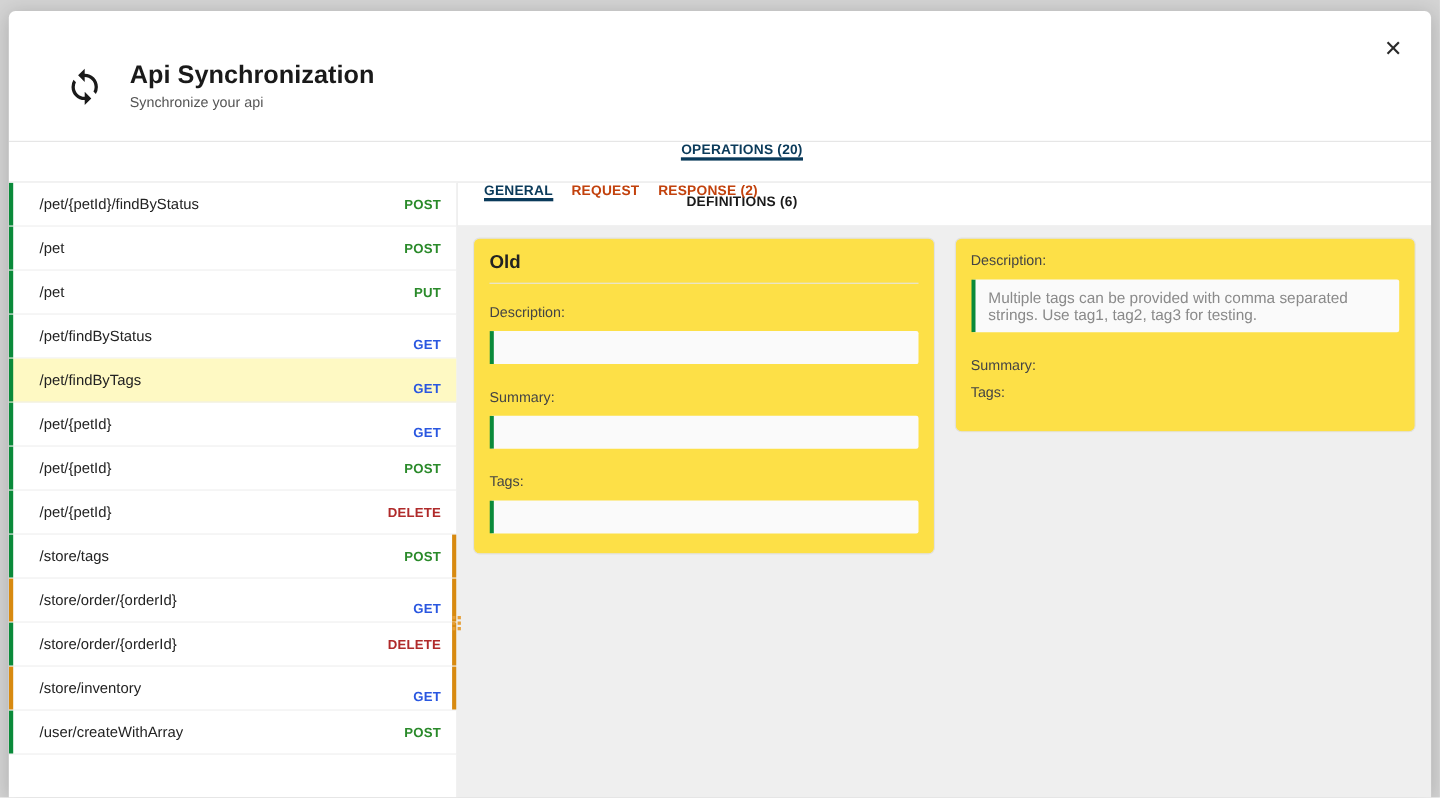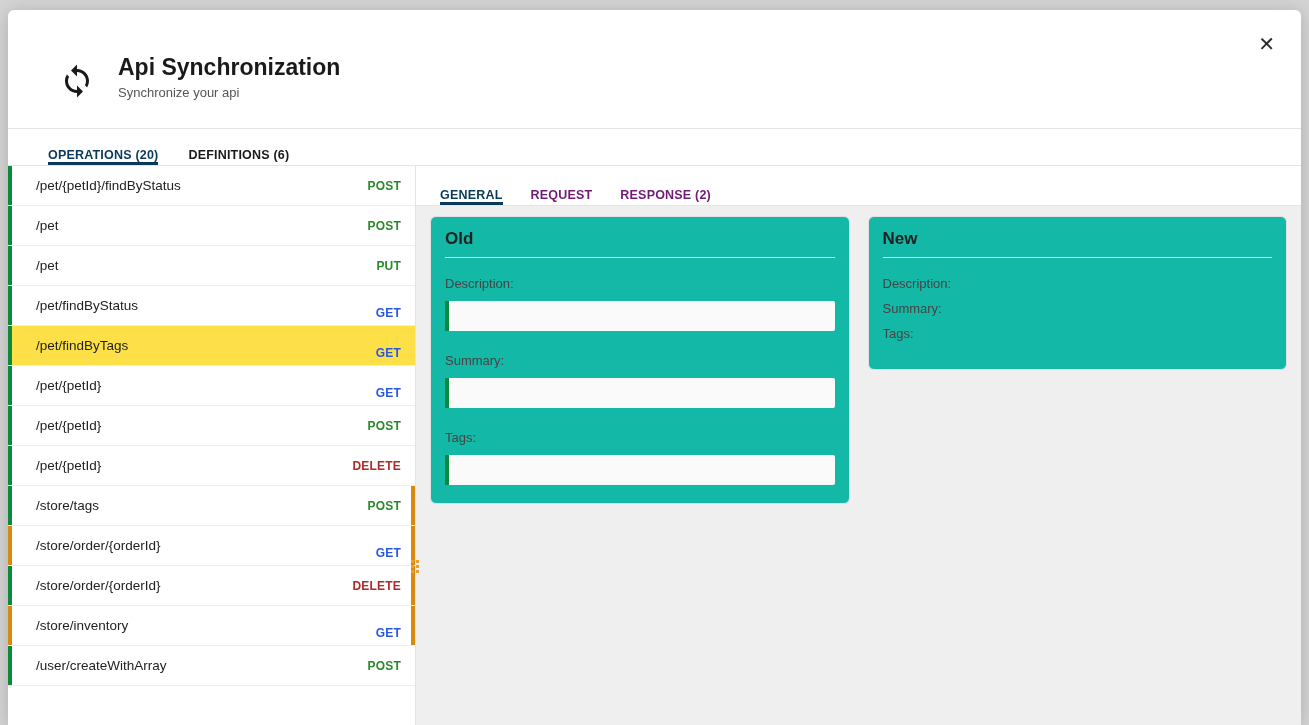--- a/index.html
+++ b/index.html
@@ -36,7 +36,7 @@
   .header {
     padding: 44px 36px 28px 50px;
     display: flex;
-    align-items: flex-end;
+    align-items: center;
     gap: 22px;
   }
   .header-icon {

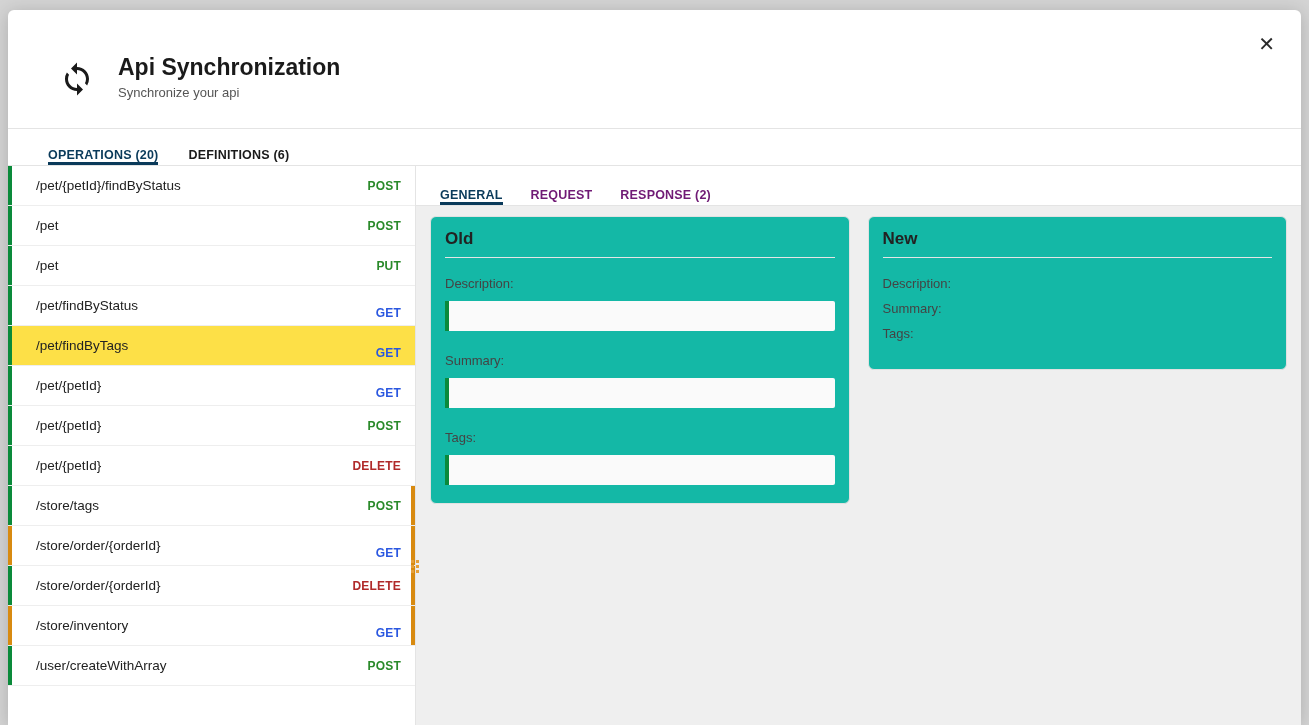--- a/index.html
+++ b/index.html
@@ -64,7 +64,8 @@
     padding-left: 40px;
     gap: 30px;
     height: 38px;
-    align-items: flex-end;
+    align-items: center;
+    flex-direction: column;
   }
   .top-tab {
     display: flex;

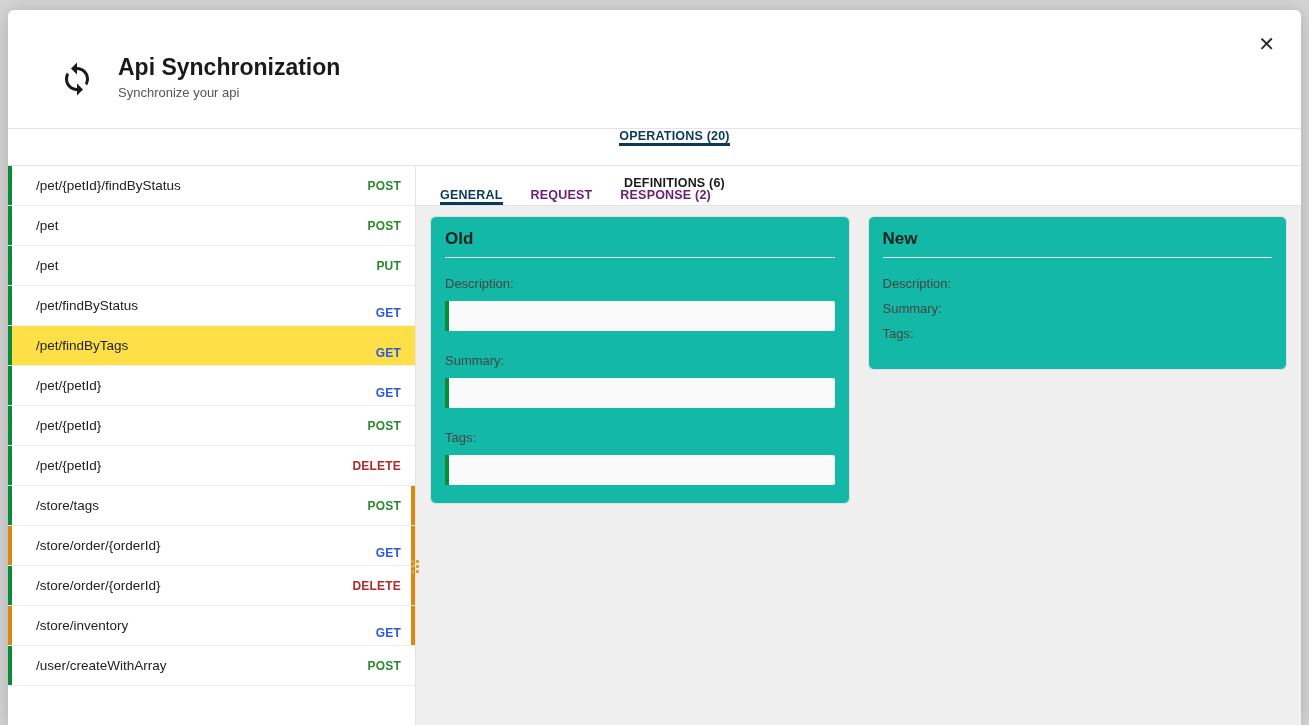--- a/index.html
+++ b/index.html
@@ -146,10 +146,10 @@
   }
   .detail-tabs {
     display: flex;
-    gap: 28px;
+    gap: 17px;
     padding: 0 24px;
     height: 40px;
-    align-items: flex-end;
+    align-items: flex-start;
     border-bottom: 1px solid #e4e4e4;
   }
   .detail-tab {

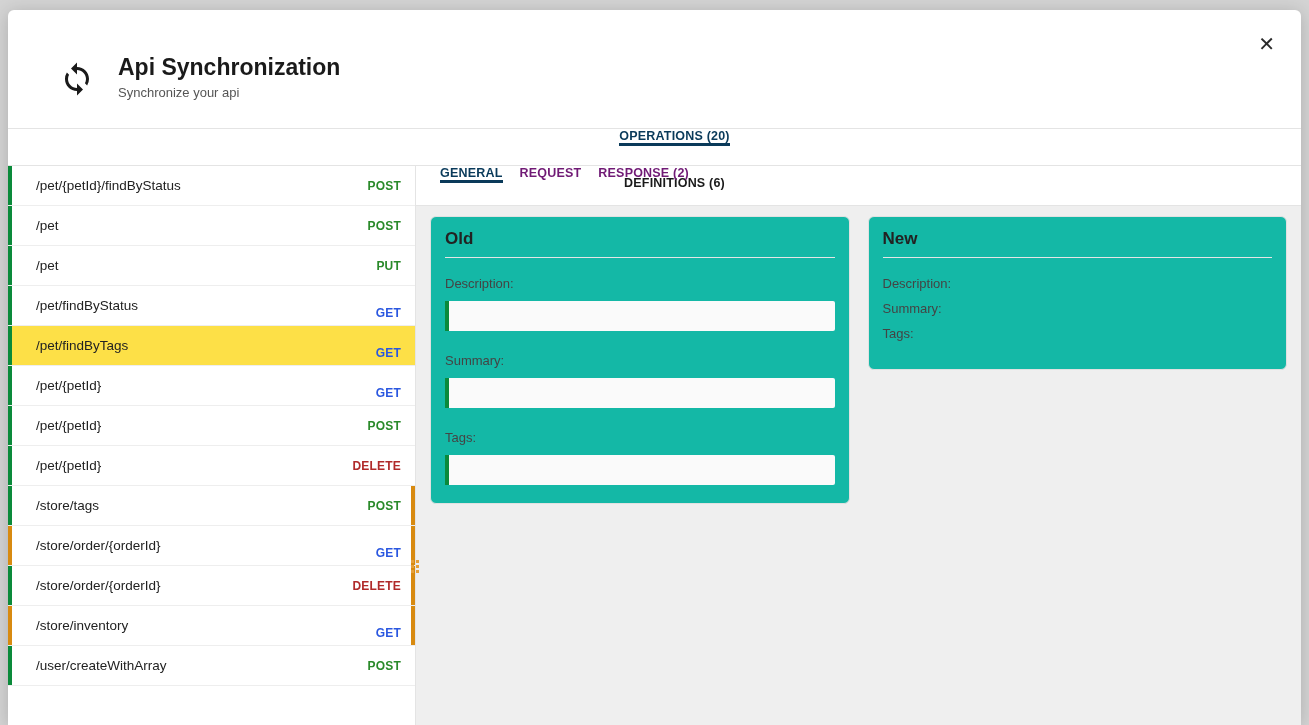--- a/index.html
+++ b/index.html
@@ -162,7 +162,7 @@
     border-bottom: 3px solid transparent;
   }
   .detail-tab.active { color: #0a3a5a; border-bottom-color: #0a3a5a; }
-  .detail-tab.warn { color: #701a75; }
+  .detail-tab.warn { color: #c2410c; }
   .panels {
     flex: 1;
     background: #efefef;

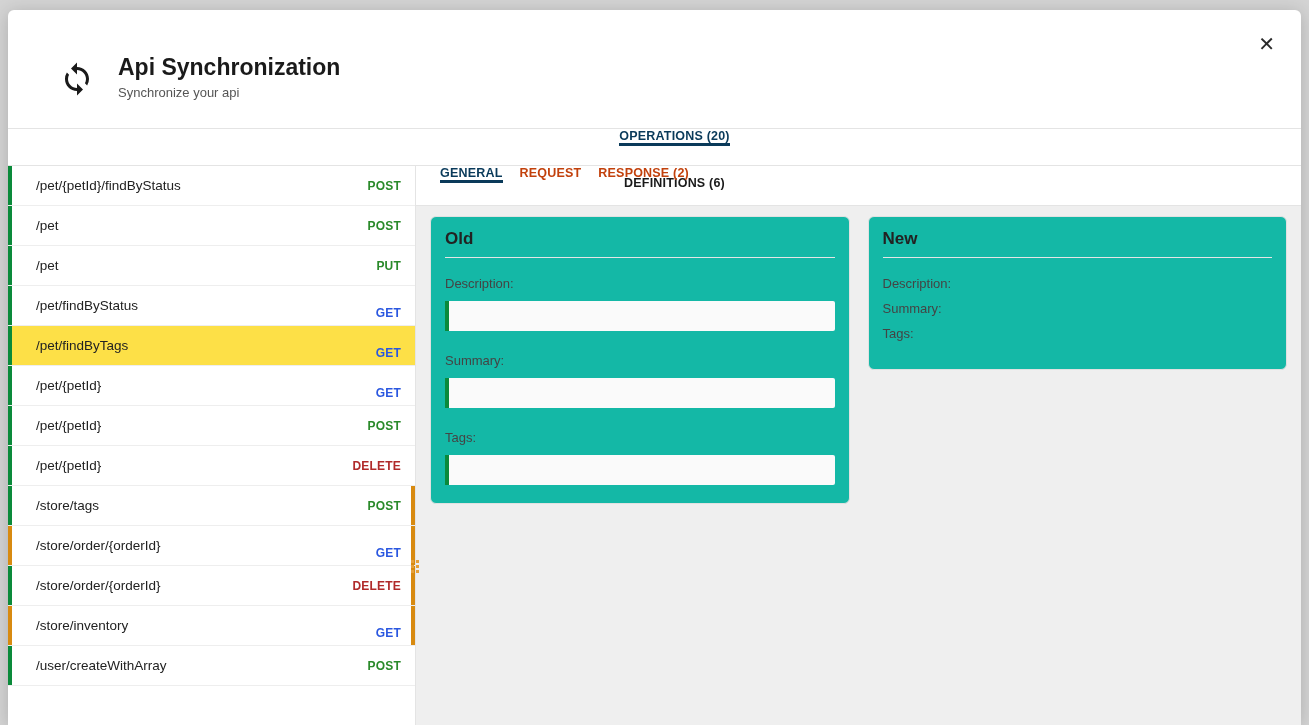--- a/index.html
+++ b/index.html
@@ -173,7 +173,7 @@
     align-items: flex-start;
   }
   .panel {
-    background: #14b8a6;
+    background: #fde047;
     border-radius: 6px;
     border: 1px solid #e1e1e1;
     flex: 1;

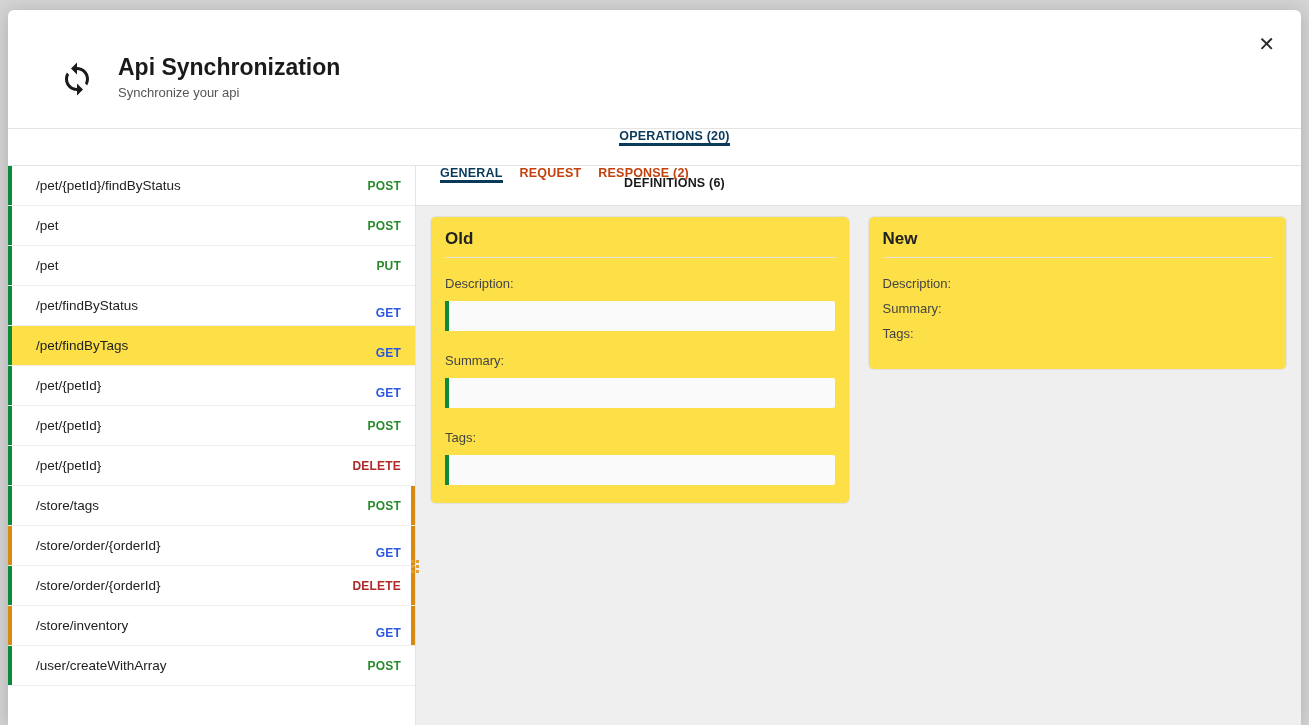--- a/index.html
+++ b/index.html
@@ -314,7 +314,6 @@
         </div>
 
         <div class="panel">
-          <div class="panel-title">New</div>
           <div class="field-label">Description:</div>
           <div class="field-label">Summary:</div>
           <div class="field-label">Tags:</div>

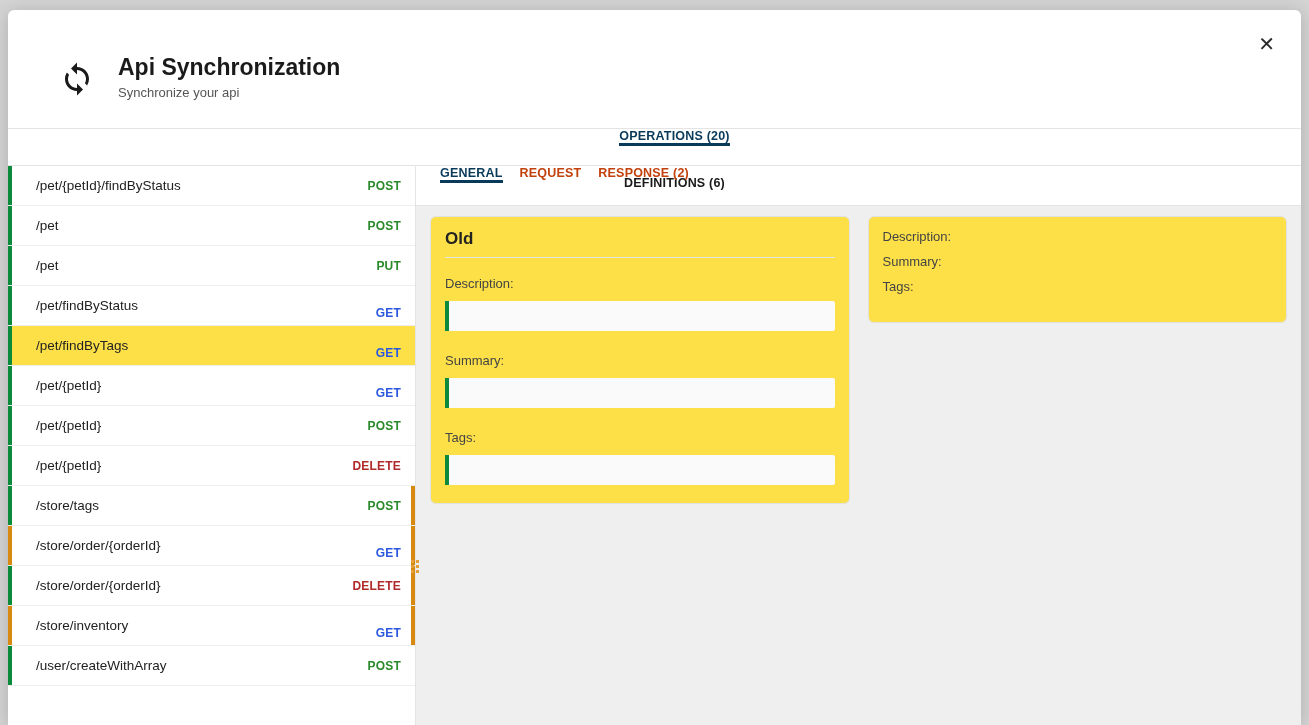--- a/index.html
+++ b/index.html
@@ -315,6 +315,7 @@
 
         <div class="panel">
           <div class="field-label">Description:</div>
+          <div class="field-box">Multiple tags can be provided with comma separated strings. Use tag1, tag2, tag3 for testing.</div>
           <div class="field-label">Summary:</div>
           <div class="field-label">Tags:</div>
         </div>

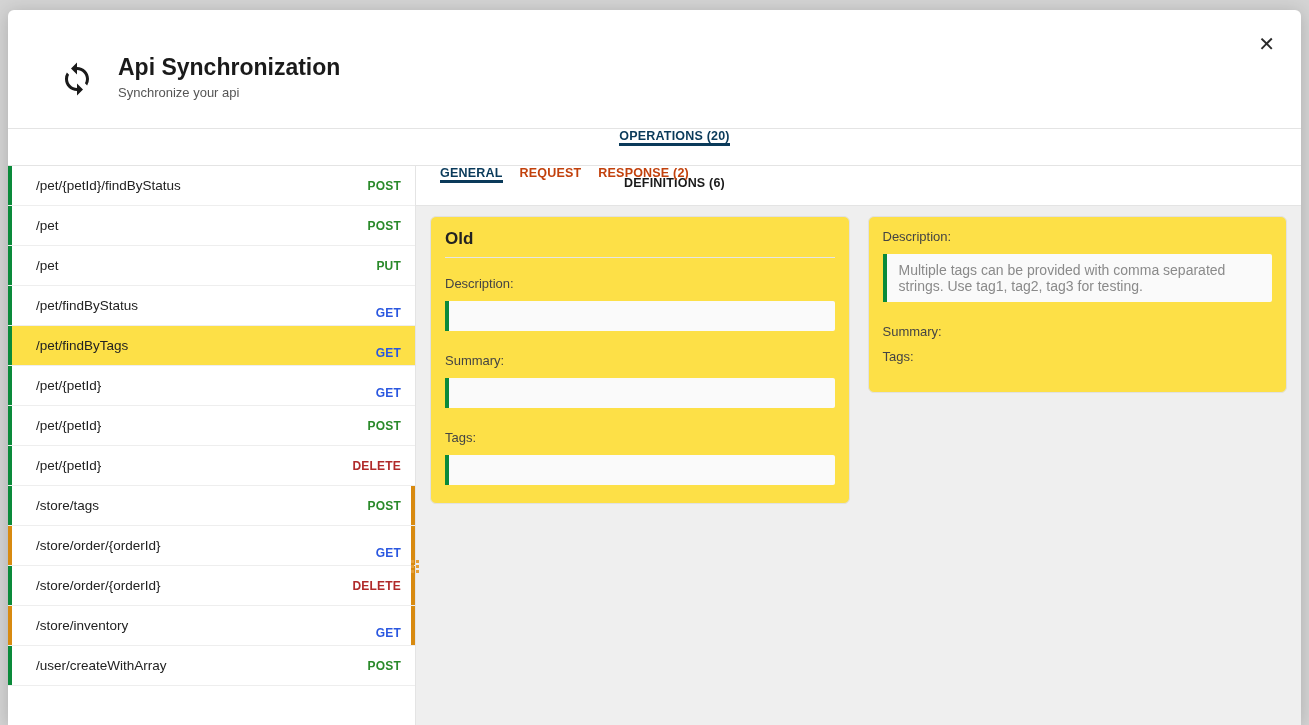--- a/index.html
+++ b/index.html
@@ -103,7 +103,7 @@
     font-size: 13.5px;
     color: #222;
   }
-  .op-row.selected { background: #fde047; }
+  .op-row.selected { background: #fef9c3; }
   .op-row::before {
     content: "";
     position: absolute;

